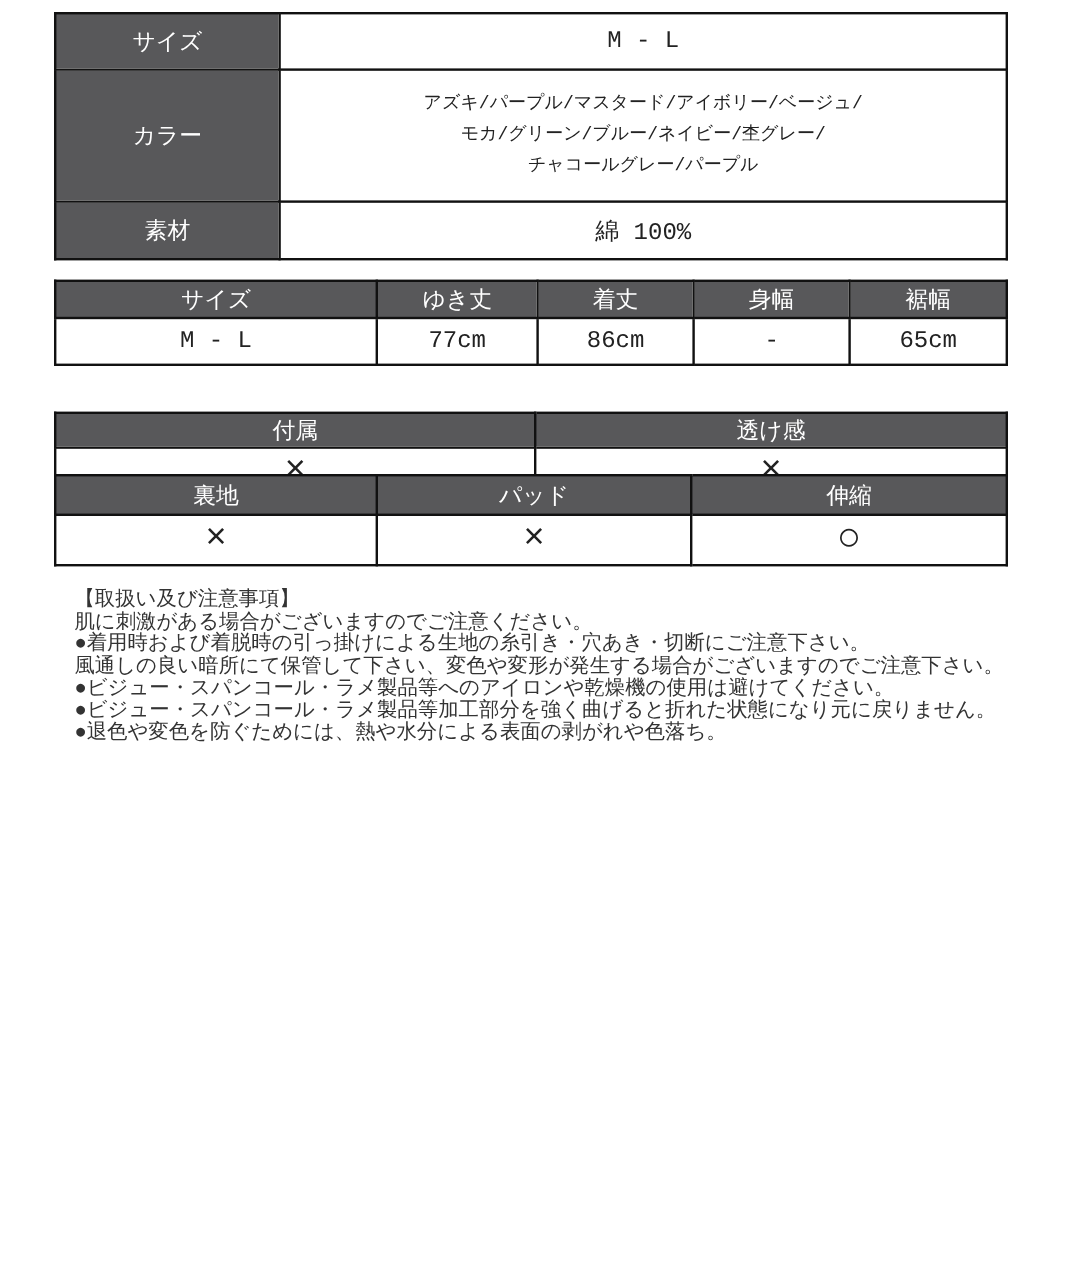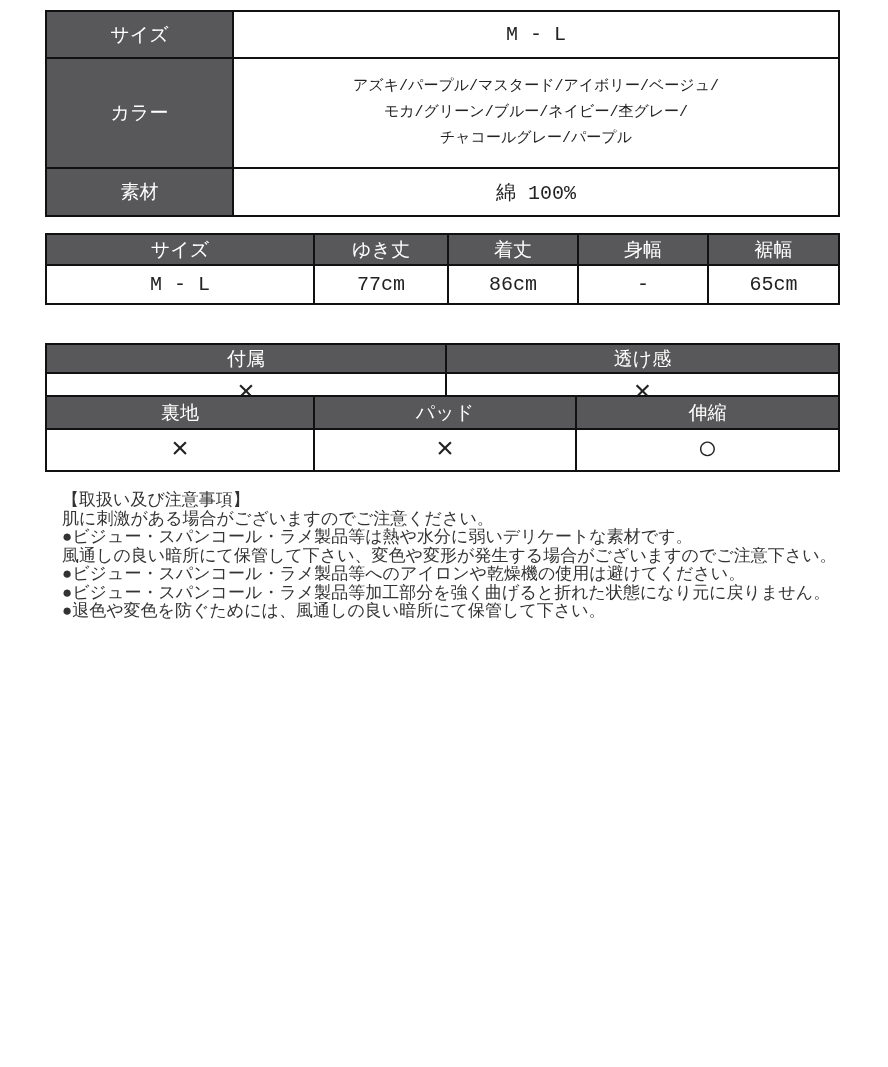--- a/index.html
+++ b/index.html
@@ -165,6 +165,7 @@
   <div id="care-notes">
     <div>【取扱い及び注意事項】</div>
     <div>肌に刺激がある場合がございますのでご注意ください。</div>
+    <div>●着用時および着脱時の引っ掛けによる生地の糸引き・穴あき・切断にご注意下さい。</div>
     <div>●ビジュー・スパンコール・ラメ製品等は熱や水分に弱いデリケートな素材です。</div>
     <div>風通しの良い暗所にて保管して下さい、変色や変形が発生する場合がございますのでご注意下さい。</div>
     <div>●ビジュー・スパンコール・ラメ製品等へのアイロンや乾燥機の使用は避けてください。</div>

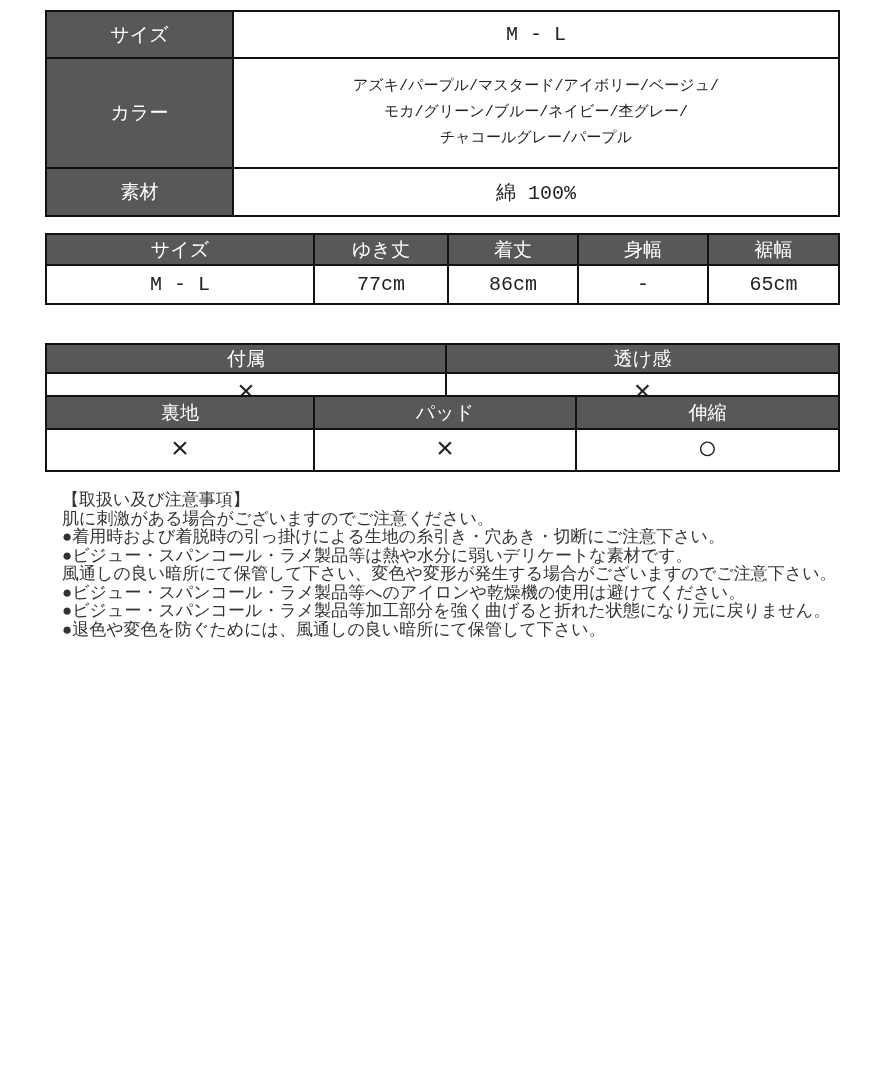--- a/index.html
+++ b/index.html
@@ -166,7 +166,6 @@
     <div>【取扱い及び注意事項】</div>
     <div>肌に刺激がある場合がございますのでご注意ください。</div>
     <div>●着用時および着脱時の引っ掛けによる生地の糸引き・穴あき・切断にご注意下さい。</div>
-    <div>●ビジュー・スパンコール・ラメ製品等は熱や水分に弱いデリケートな素材です。</div>
     <div>風通しの良い暗所にて保管して下さい、変色や変形が発生する場合がございますのでご注意下さい。</div>
     <div>●ビジュー・スパンコール・ラメ製品等へのアイロンや乾燥機の使用は避けてください。</div>
     <div>●ビジュー・スパンコール・ラメ製品等加工部分を強く曲げると折れた状態になり元に戻りません。</div>

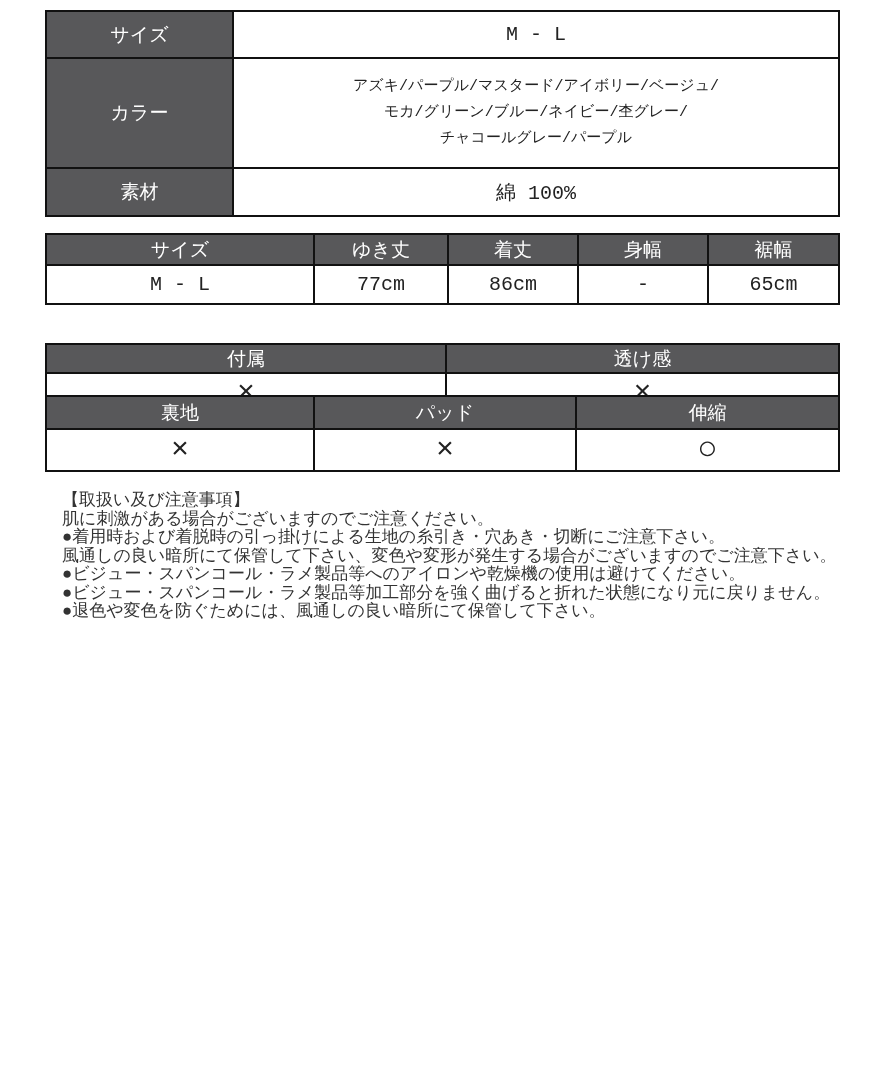--- a/index.html
+++ b/index.html
@@ -169,7 +169,7 @@
     <div>風通しの良い暗所にて保管して下さい、変色や変形が発生する場合がございますのでご注意下さい。</div>
     <div>●ビジュー・スパンコール・ラメ製品等へのアイロンや乾燥機の使用は避けてください。</div>
     <div>●ビジュー・スパンコール・ラメ製品等加工部分を強く曲げると折れた状態になり元に戻りません。</div>
-    <div>●退色や変色を防ぐためには、風通しの良い暗所にて保管して下さい。</div>
+    <div>●退色や変色を防ぐためには、熱や水分による表面の剥がれや色落ち。</div>
   </div>
 
 </div>

